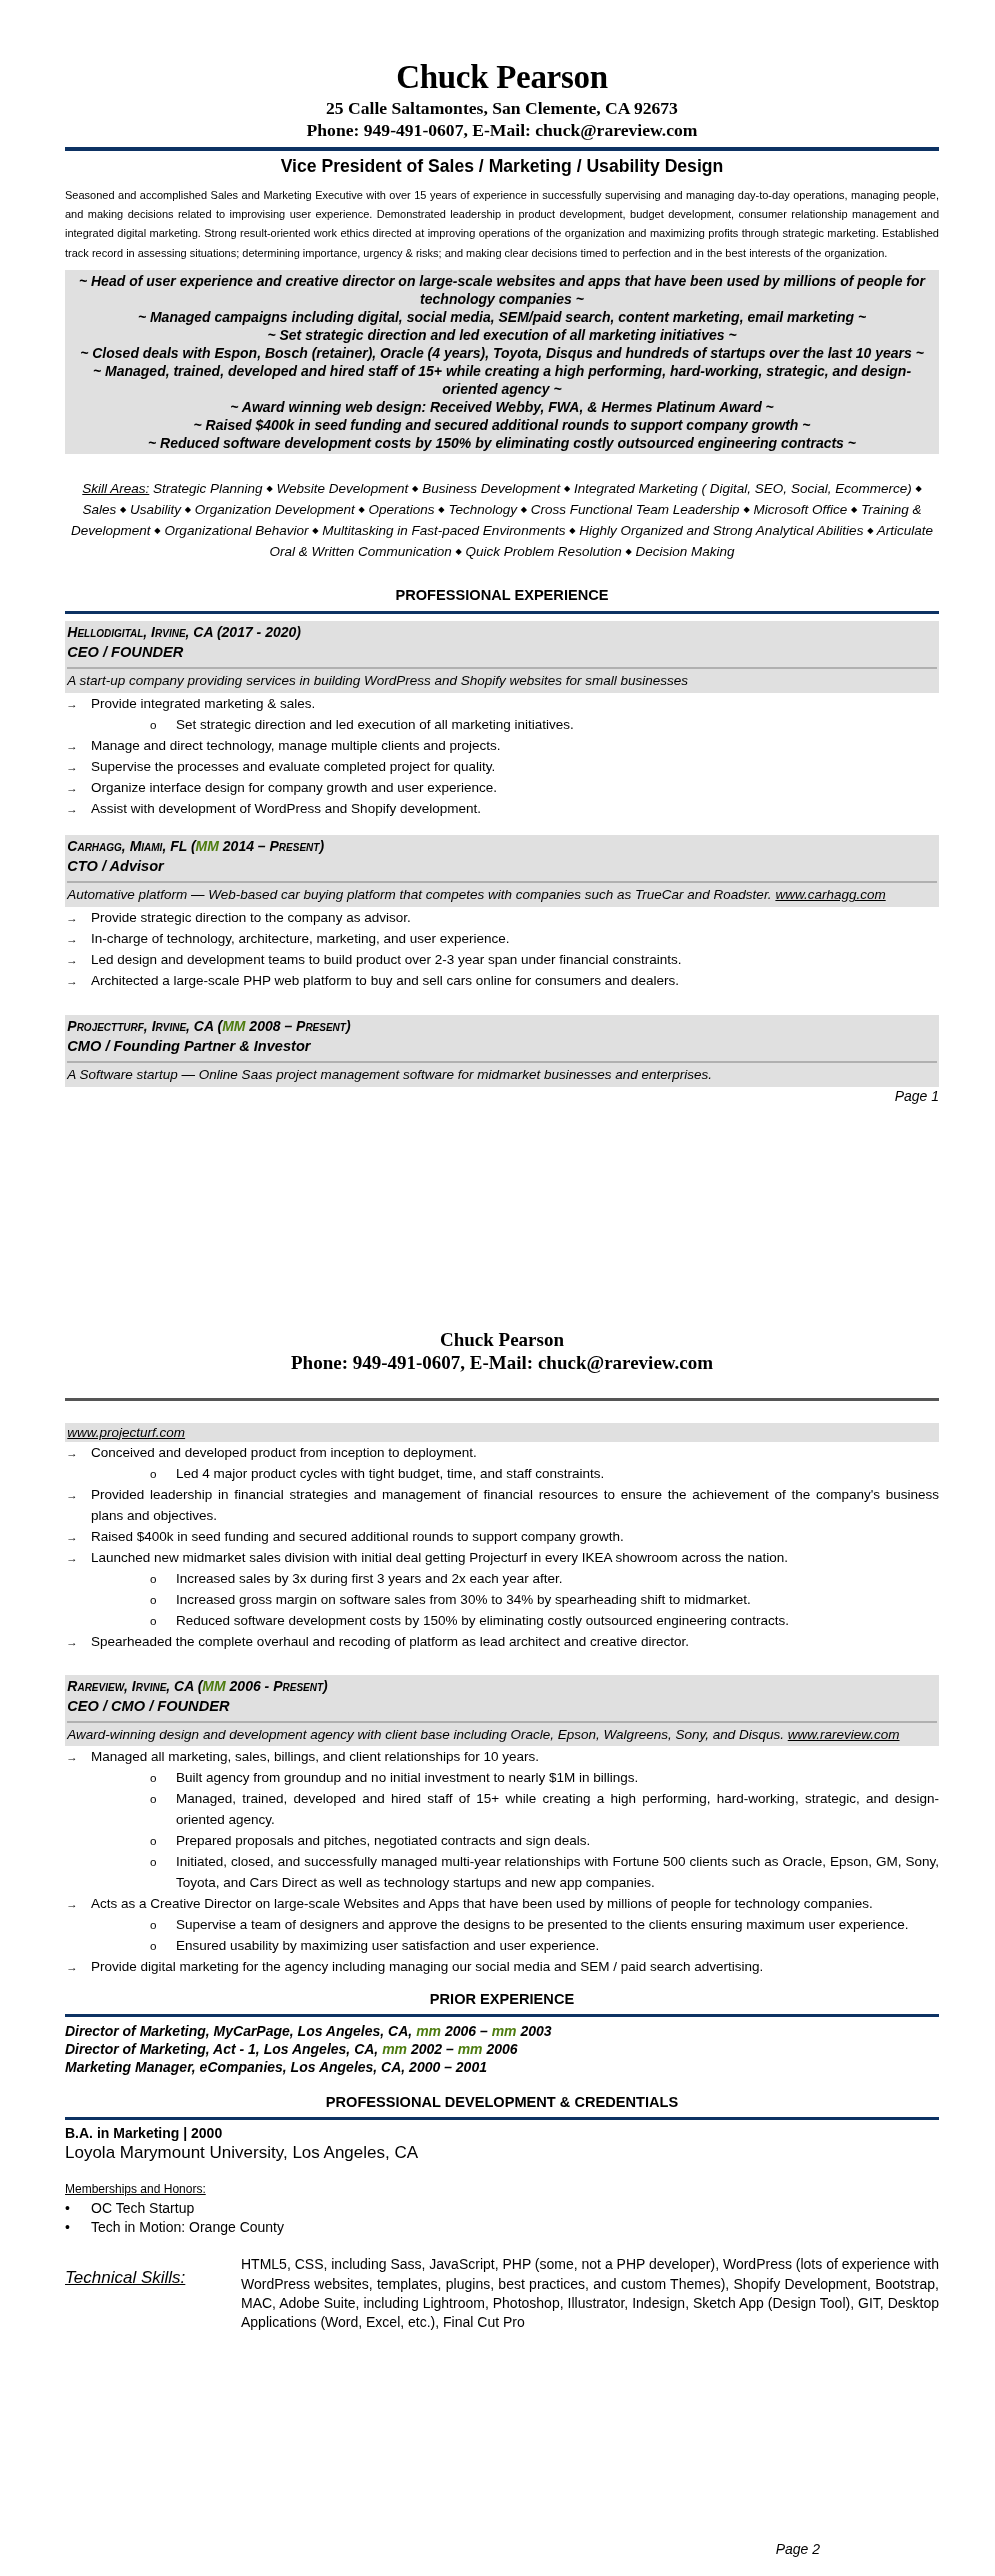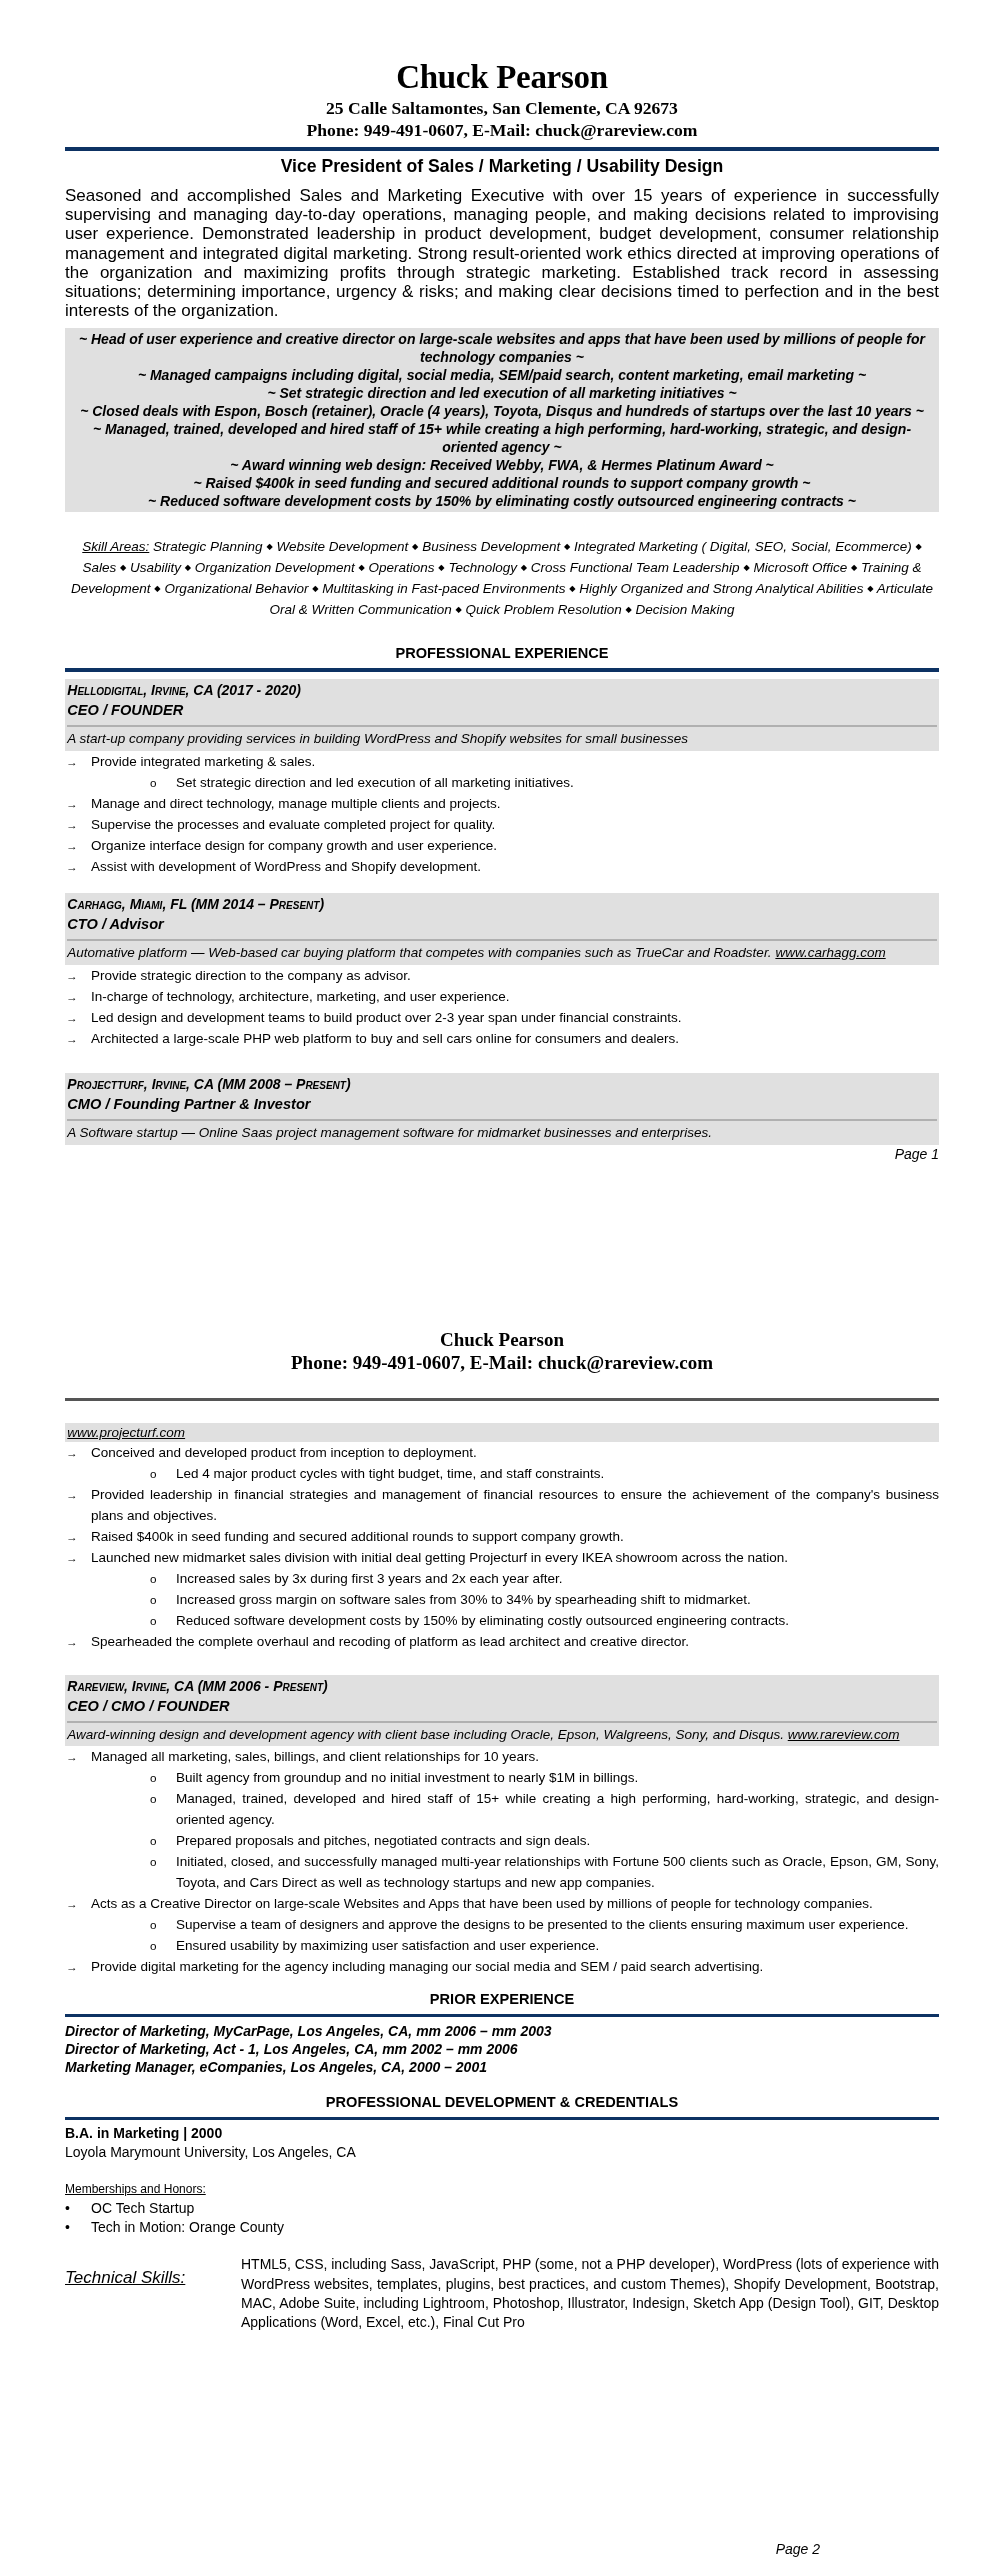--- a/index.html
+++ b/index.html
@@ -17,7 +17,7 @@
   .rule-grey { height: 2.3px; background: #555555; }
 
   .title { font-weight: bold; font-size: 17.6px; line-height: 23.4px; text-align: center; }
-  .para { font-size: 17px; line-height: 19.3px; text-align: justify; }
+  .para { font-size: 11px; line-height: 19.3px; text-align: justify; }
 
   .highlights { background: #e0e0e0; padding: 2.3px 2.3px; }
   .hl { font-weight: bold; font-style: italic; font-size: 14px; line-height: 18px; text-align: center; }

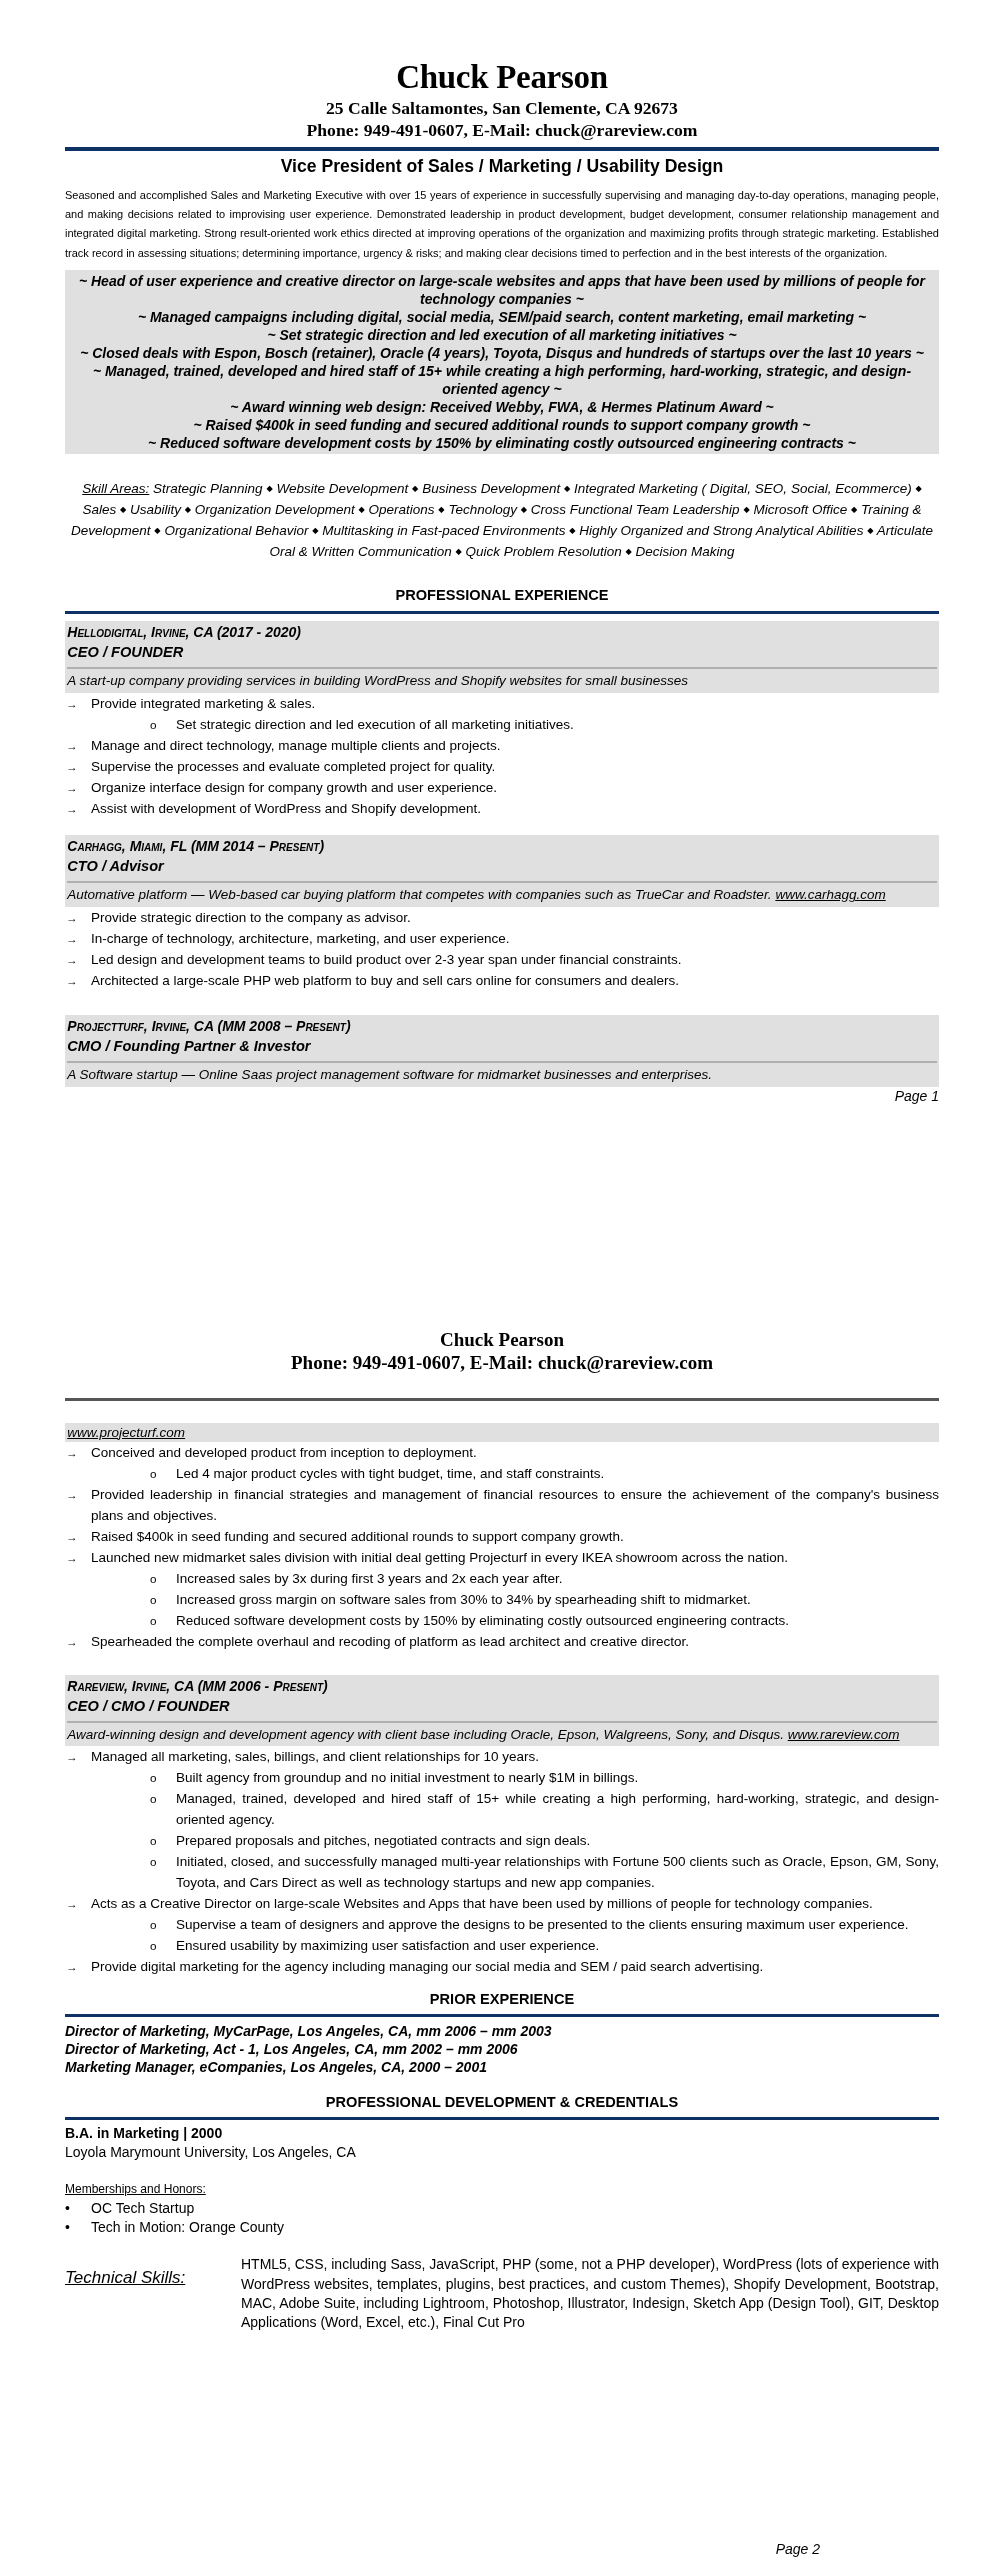--- a/index.html
+++ b/index.html
@@ -33,7 +33,7 @@
   .job-title { font-weight: bold; font-style: italic; font-size: 14.6px; line-height: 21px; }
   .job-sep { height: 2.3px; background: #b0b0b0; margin: 3.5px 0 2.3px 0; }
   .job-desc { font-style: italic; font-size: 13.5px; line-height: 19px; }
-  .mm { color: #000000; }
+  .mm { color: #4d7c0f; }
   .link { text-decoration: underline; }
 
   ul.arrow { list-style: none; margin: 0; padding: 0; }

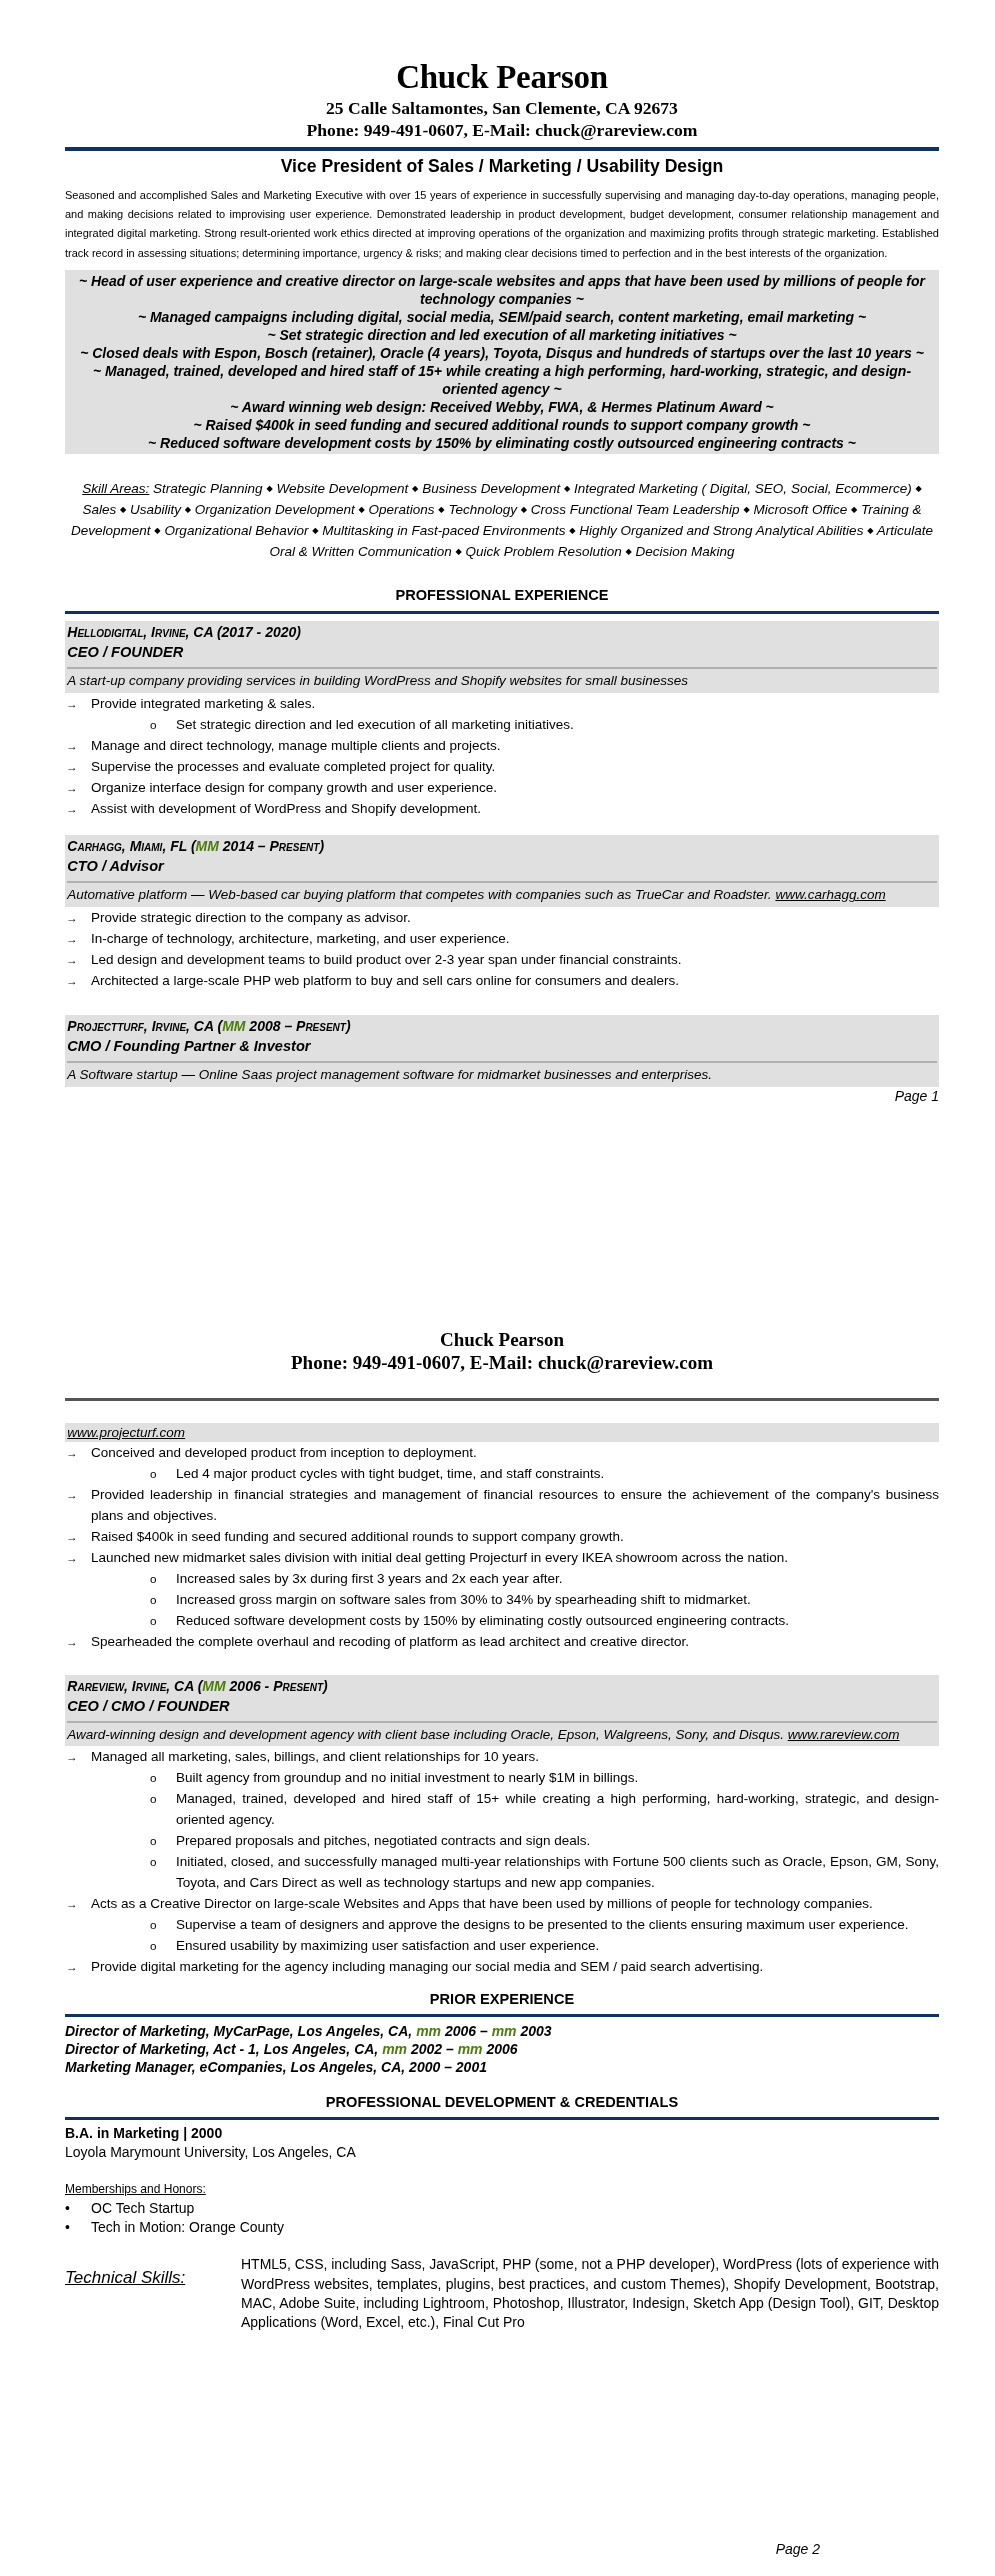--- a/index.html
+++ b/index.html
@@ -47,7 +47,7 @@
 
   .prior { font-weight: bold; font-style: italic; font-size: 14px; line-height: 18px; }
   .edu-deg { font-weight: bold; font-size: 14px; line-height: 19.3px; }
-  .edu-sch { font-size: 14px; line-height: 19.3px; }
+  .edu-sch { font-size: 17px; line-height: 19.3px; }
   .mem-head { font-size: 12px; line-height: 19.3px; text-decoration: underline; }
   ul.bullet { list-style: none; margin: 0; padding: 0; }
   ul.bullet > li { position: relative; padding-left: 26px; font-size: 14px; line-height: 19.3px; }

